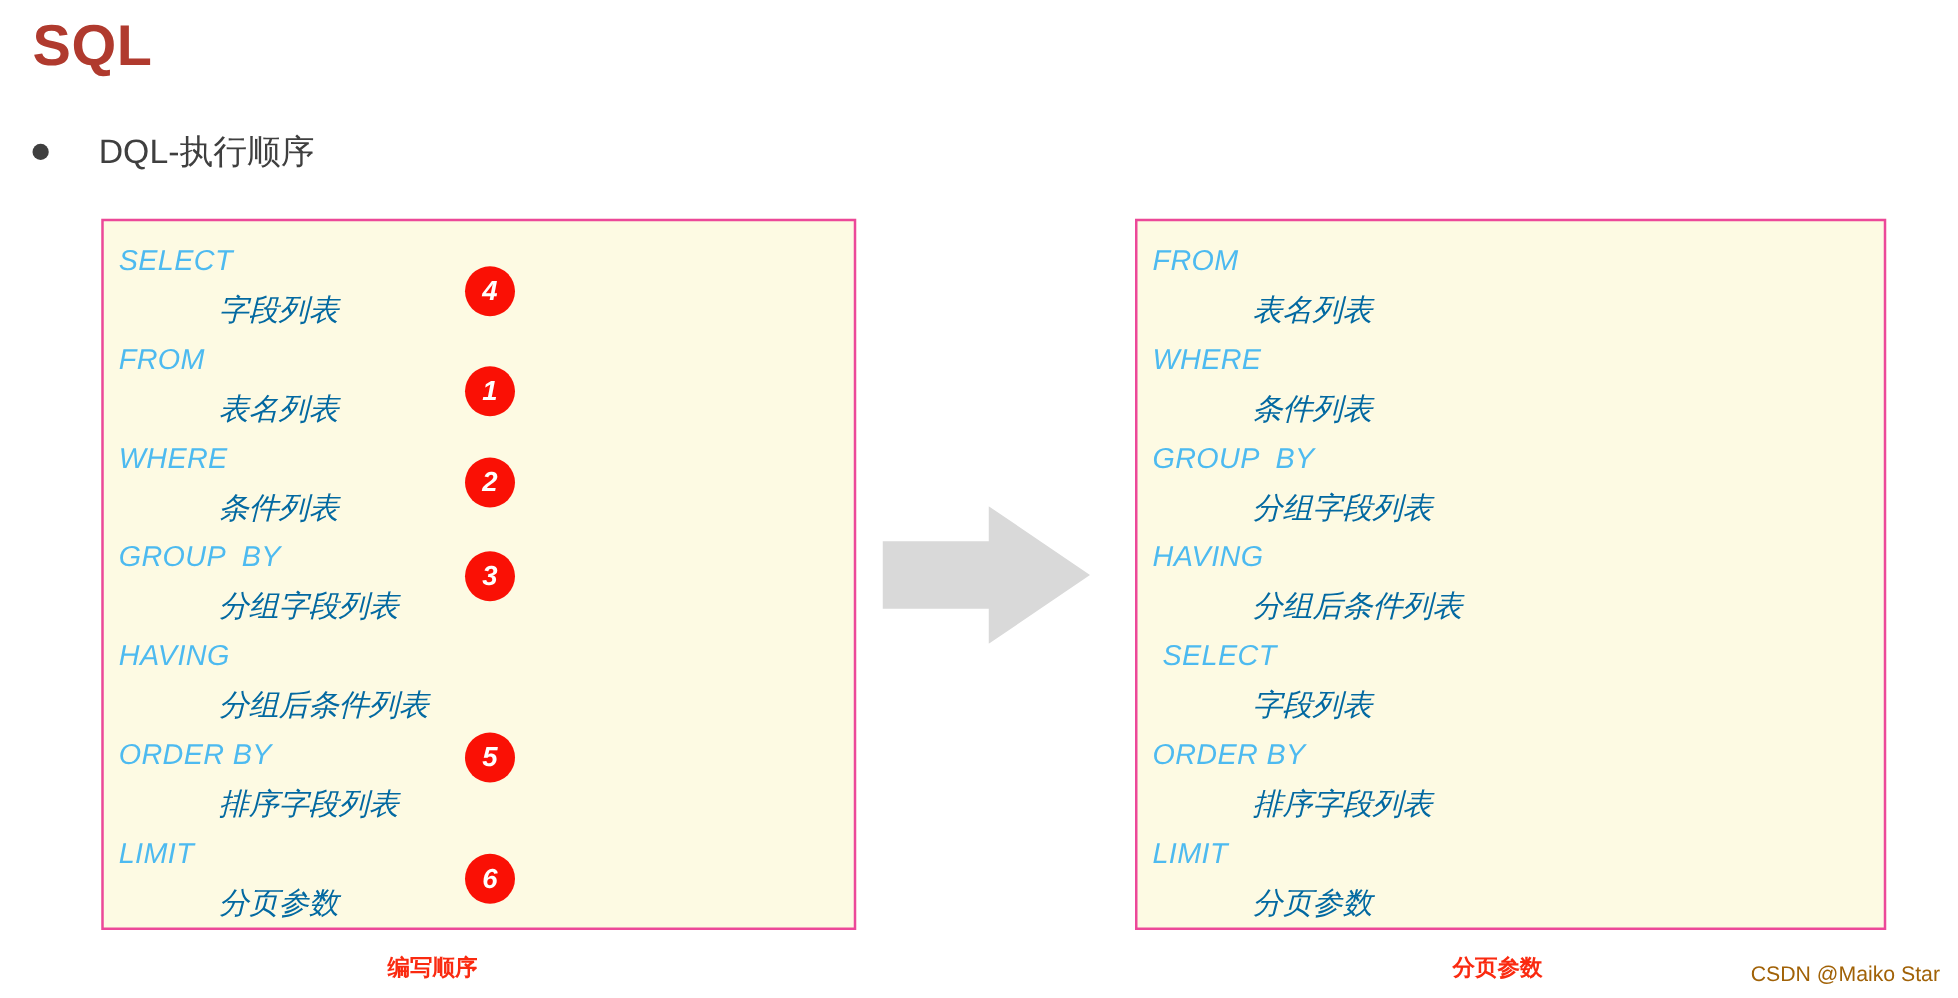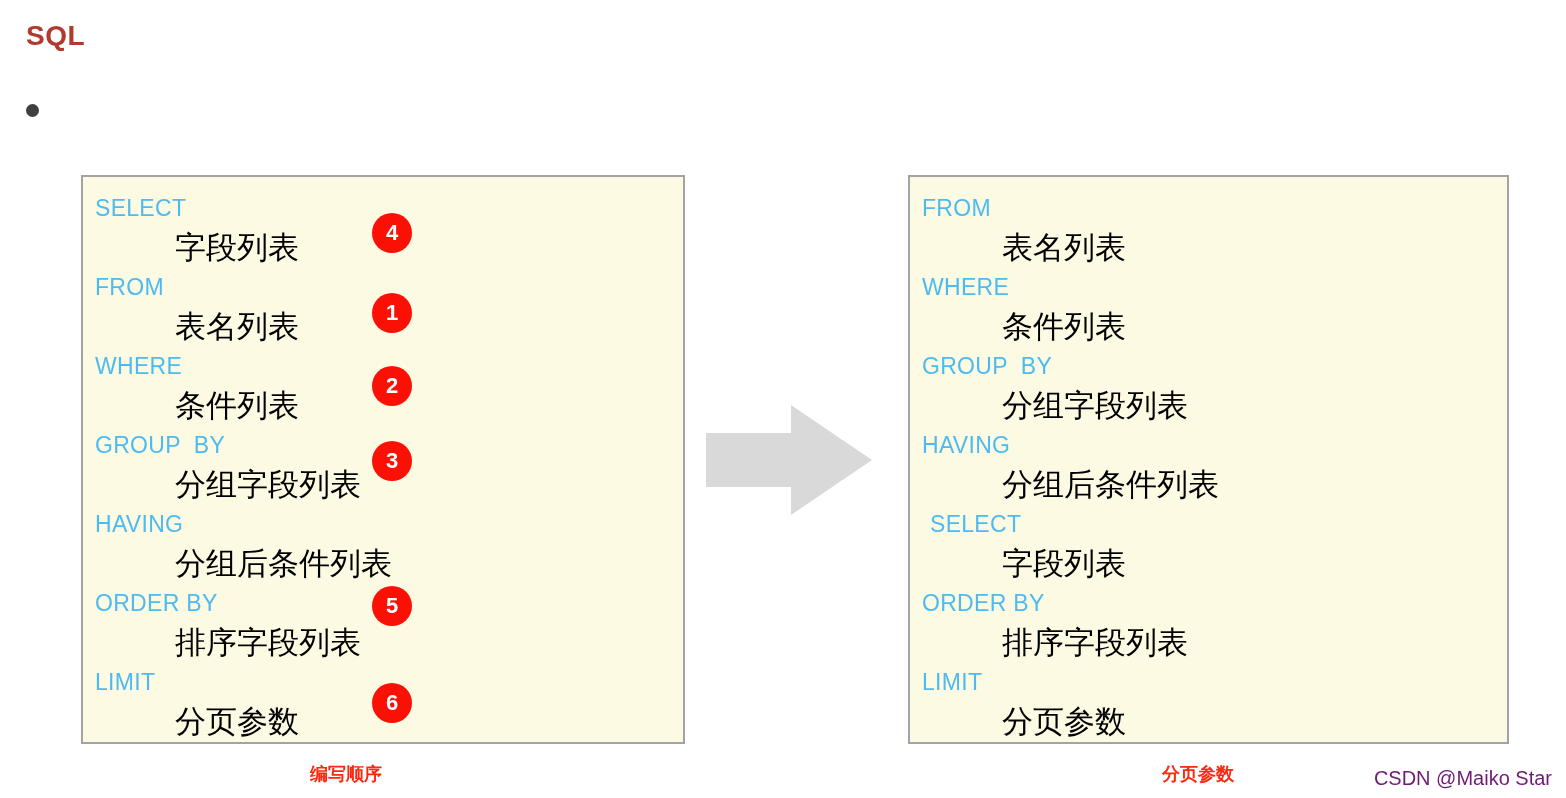--- a/index.html
+++ b/index.html
@@ -20,7 +20,7 @@
     position: absolute;
     left: 26px;
     top: 14px;
-    font-size: 28px;
+    font-size: 46px;
     font-weight: bold;
     color: #b03a2e;
     letter-spacing: 0.5px;

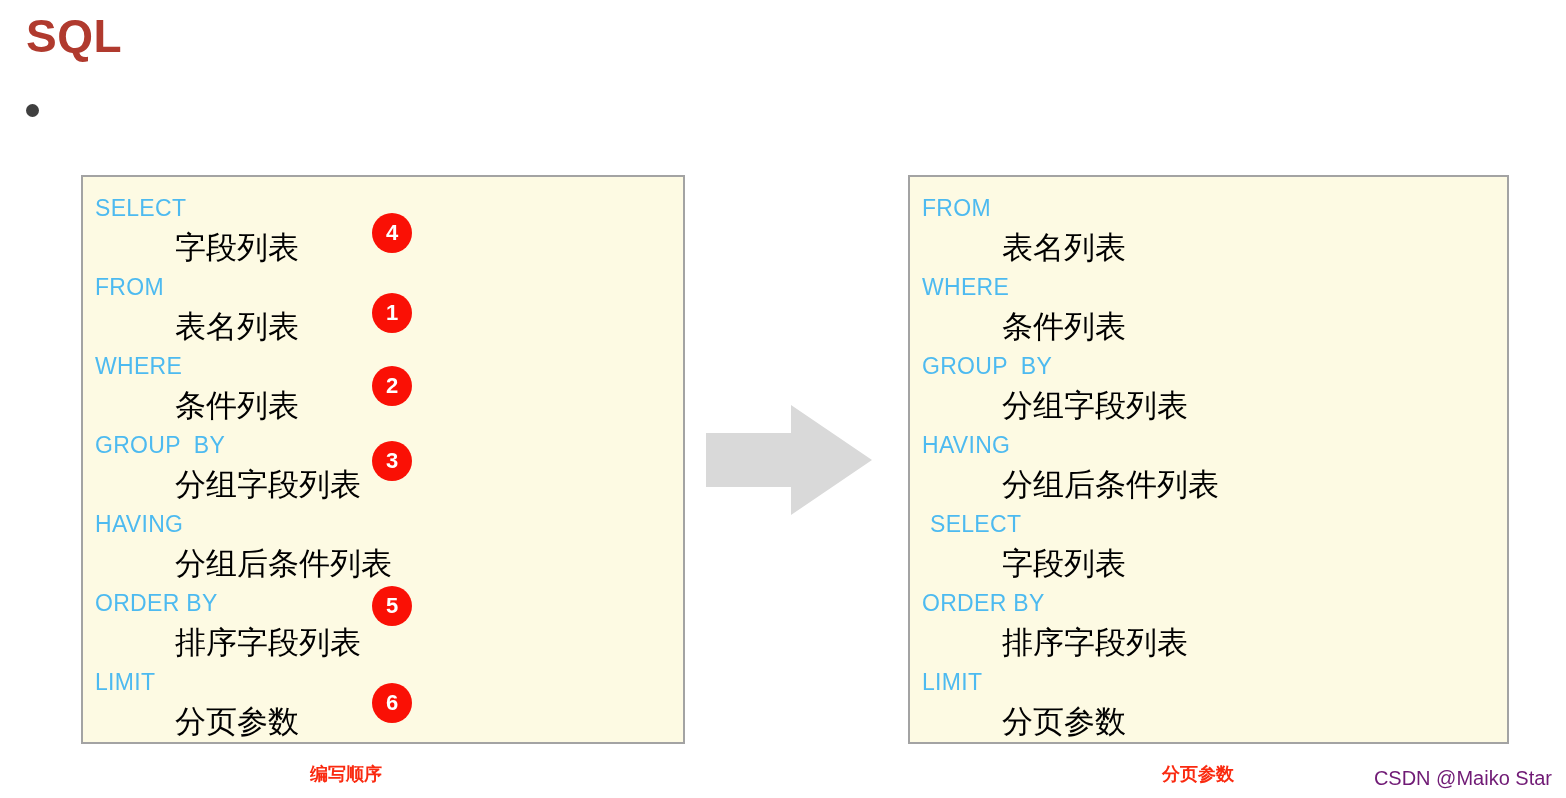--- a/index.html
+++ b/index.html
@@ -150,6 +150,7 @@
 
 <div class="bullet-row">
   <span class="bullet-dot"></span>
+  <span class="bullet-label">DQL-执行顺序</span>
 </div>
 
 <div class="panel panel-left">

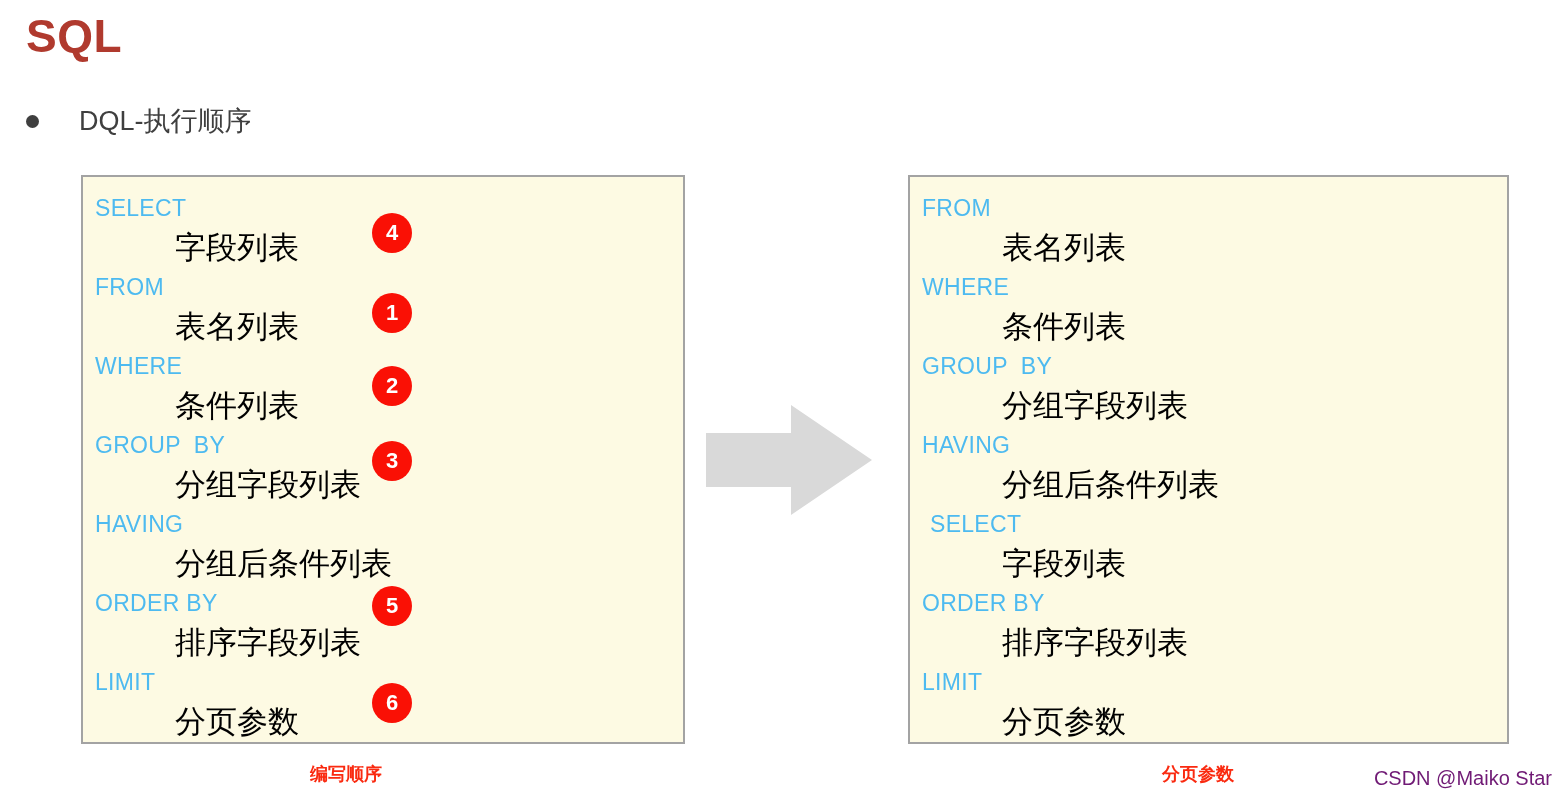--- a/index.html
+++ b/index.html
@@ -54,8 +54,9 @@
   .panel {
     position: absolute;
     background: #fdfae3;
-    border: 2px solid #a3a3a3;
+    border: 2px solid #ec4899;
     box-sizing: border-box;
+    font-style: italic;
   }
   .panel-left {
     left: 81px;

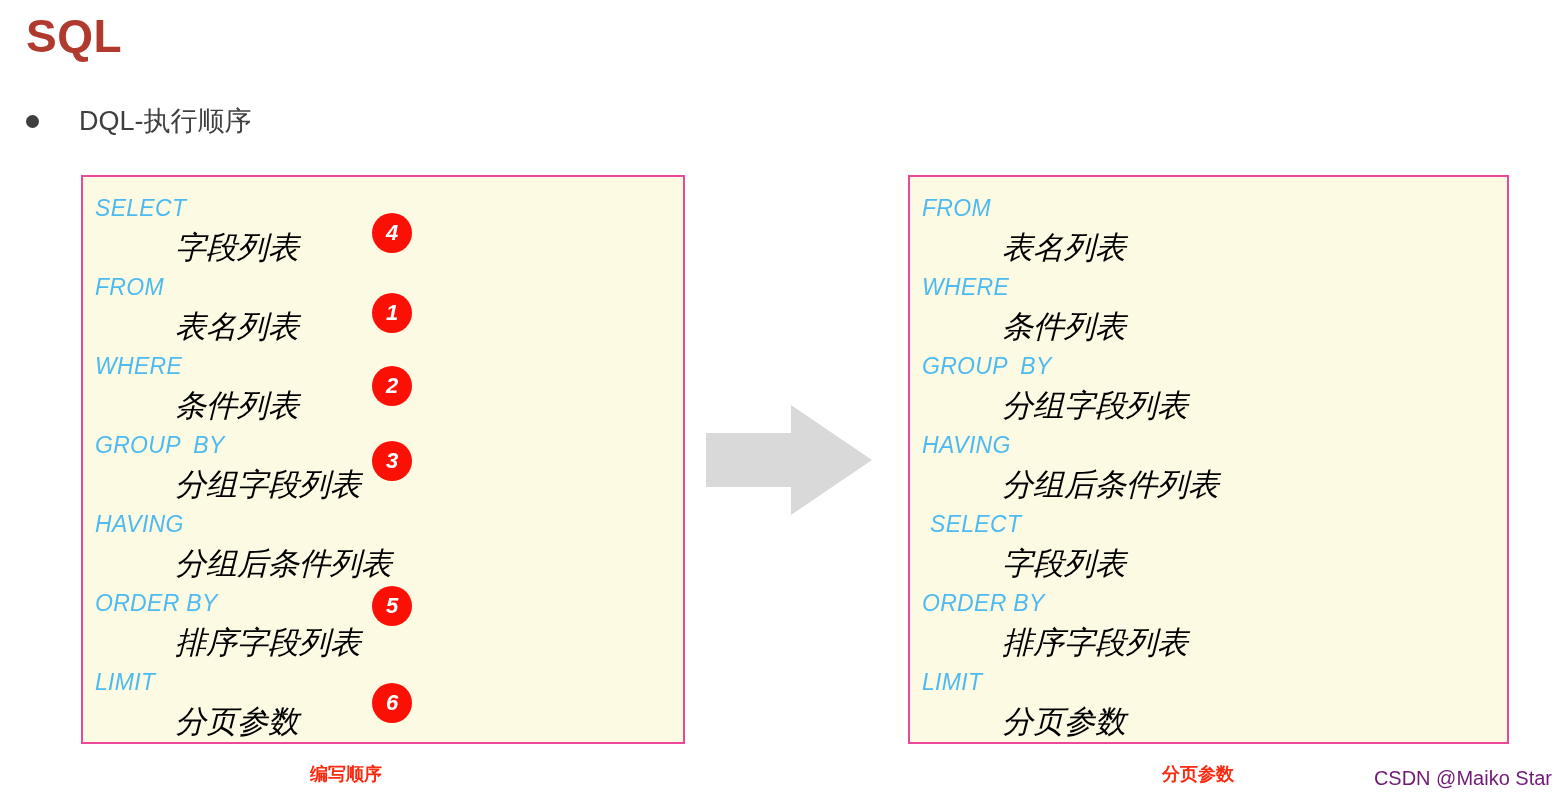--- a/index.html
+++ b/index.html
@@ -92,8 +92,8 @@
     padding-left: 8px;
   }
   .val {
-    color: #000000;
-    font-size: 31px;
+    color: #0369a1;
+    font-size: 24px;
     padding-left: 80px;
   }
 

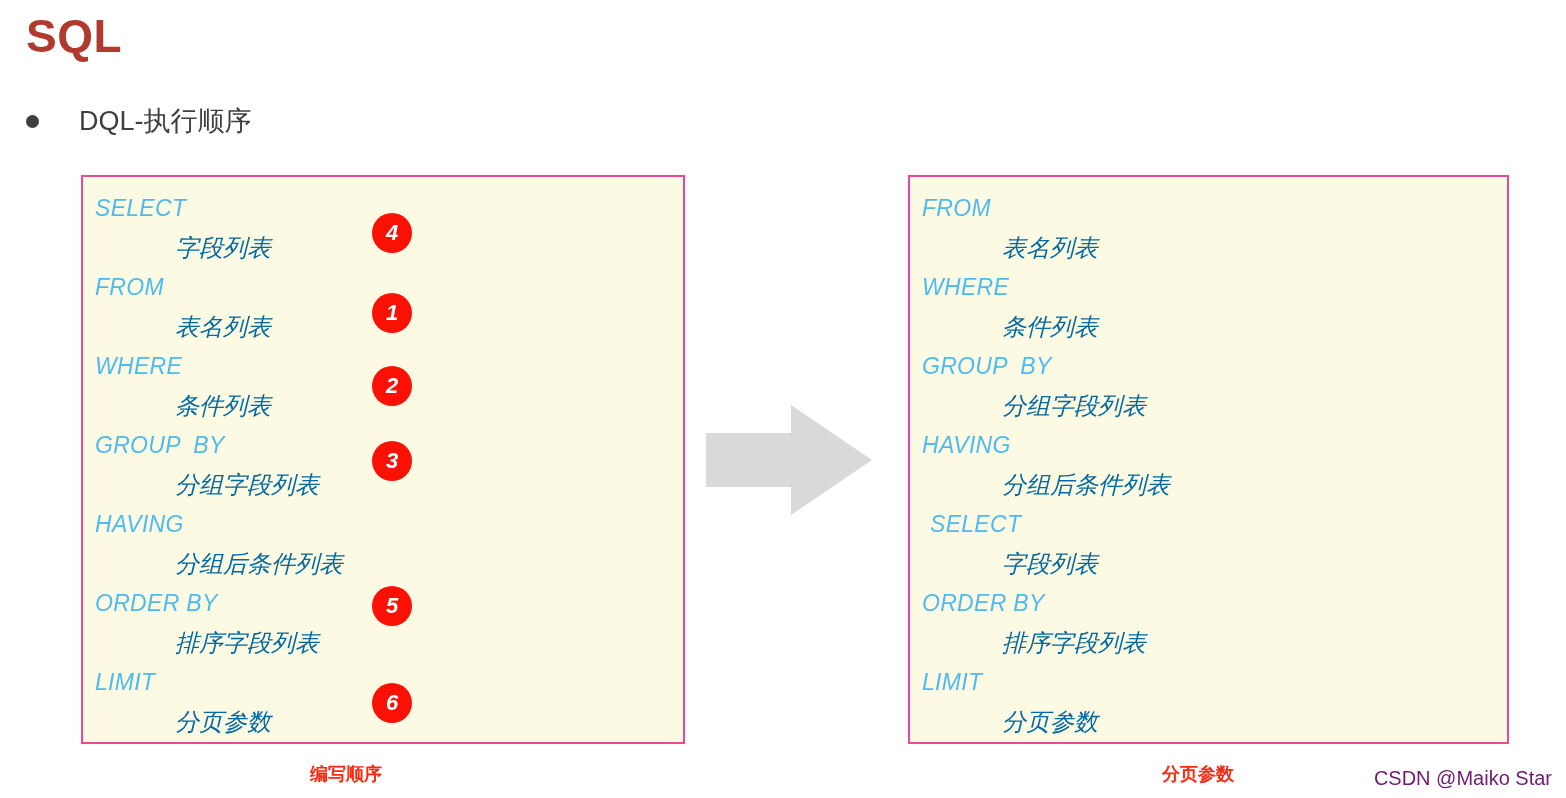--- a/index.html
+++ b/index.html
@@ -139,8 +139,8 @@
     position: absolute;
     right: 14px;
     bottom: 8px;
-    font-size: 20px;
-    color: #701a75;
+    font-size: 17px;
+    color: #a16207;
     white-space: nowrap;
   }
 </style>

